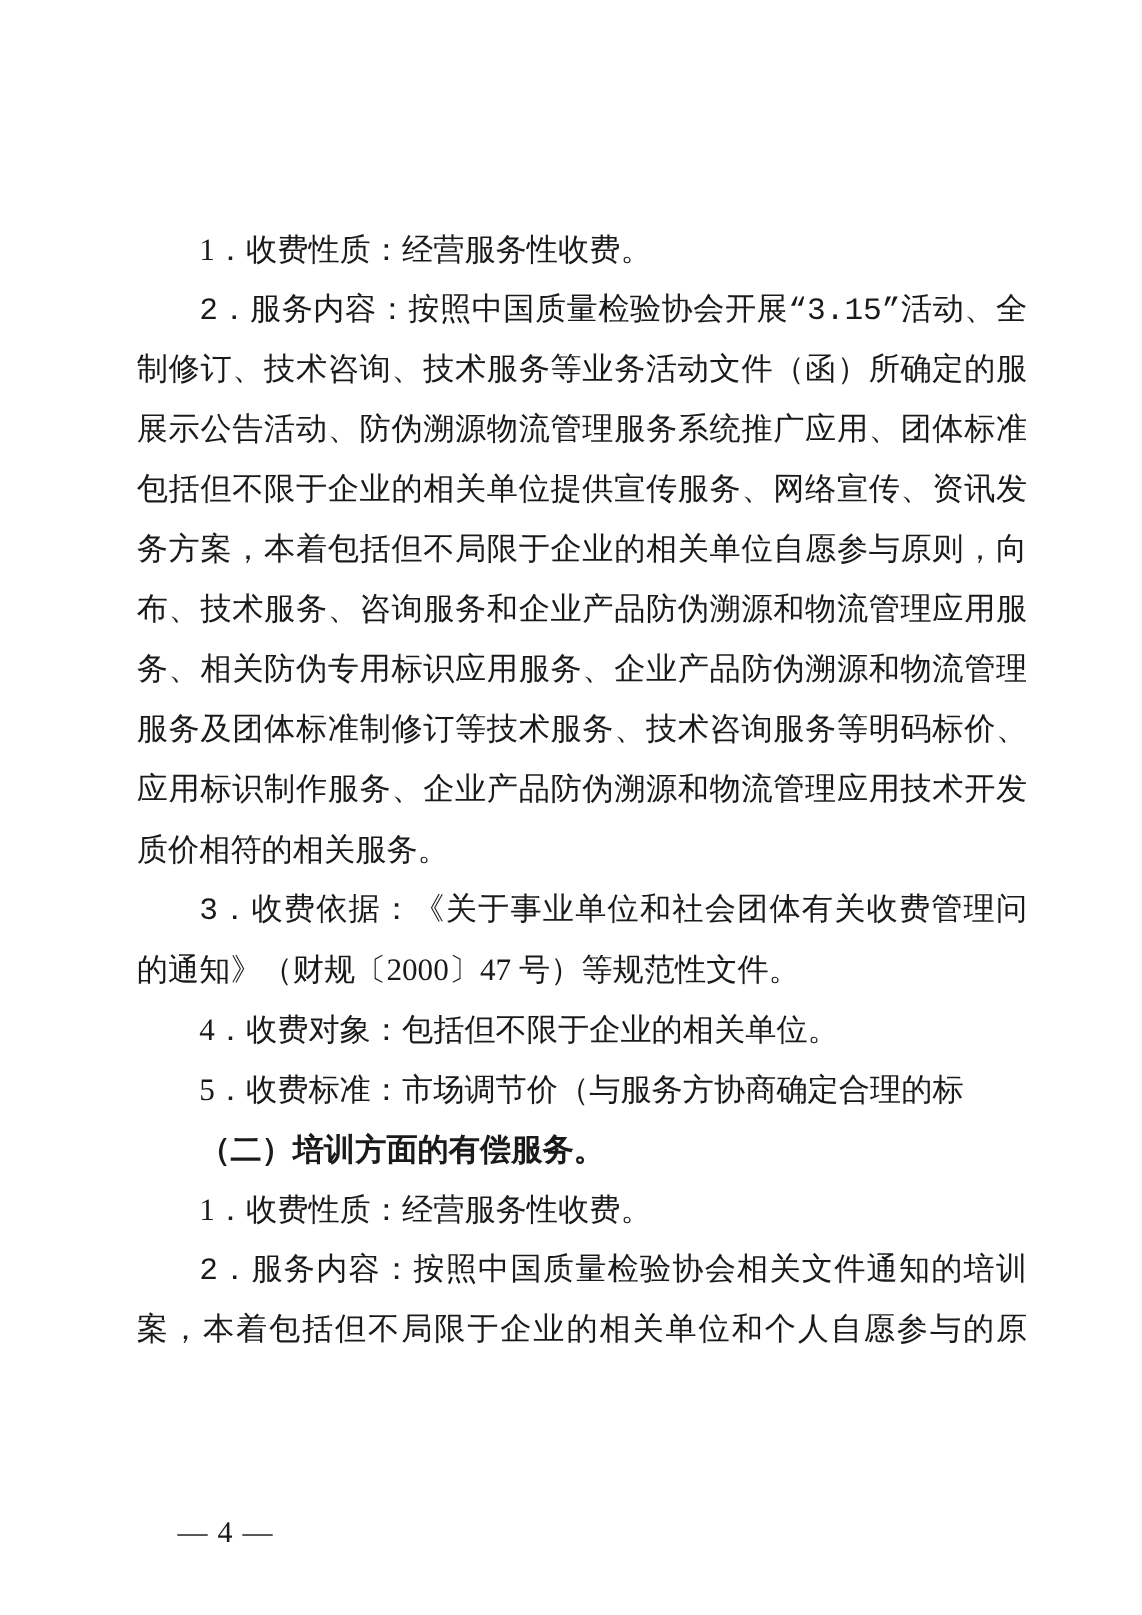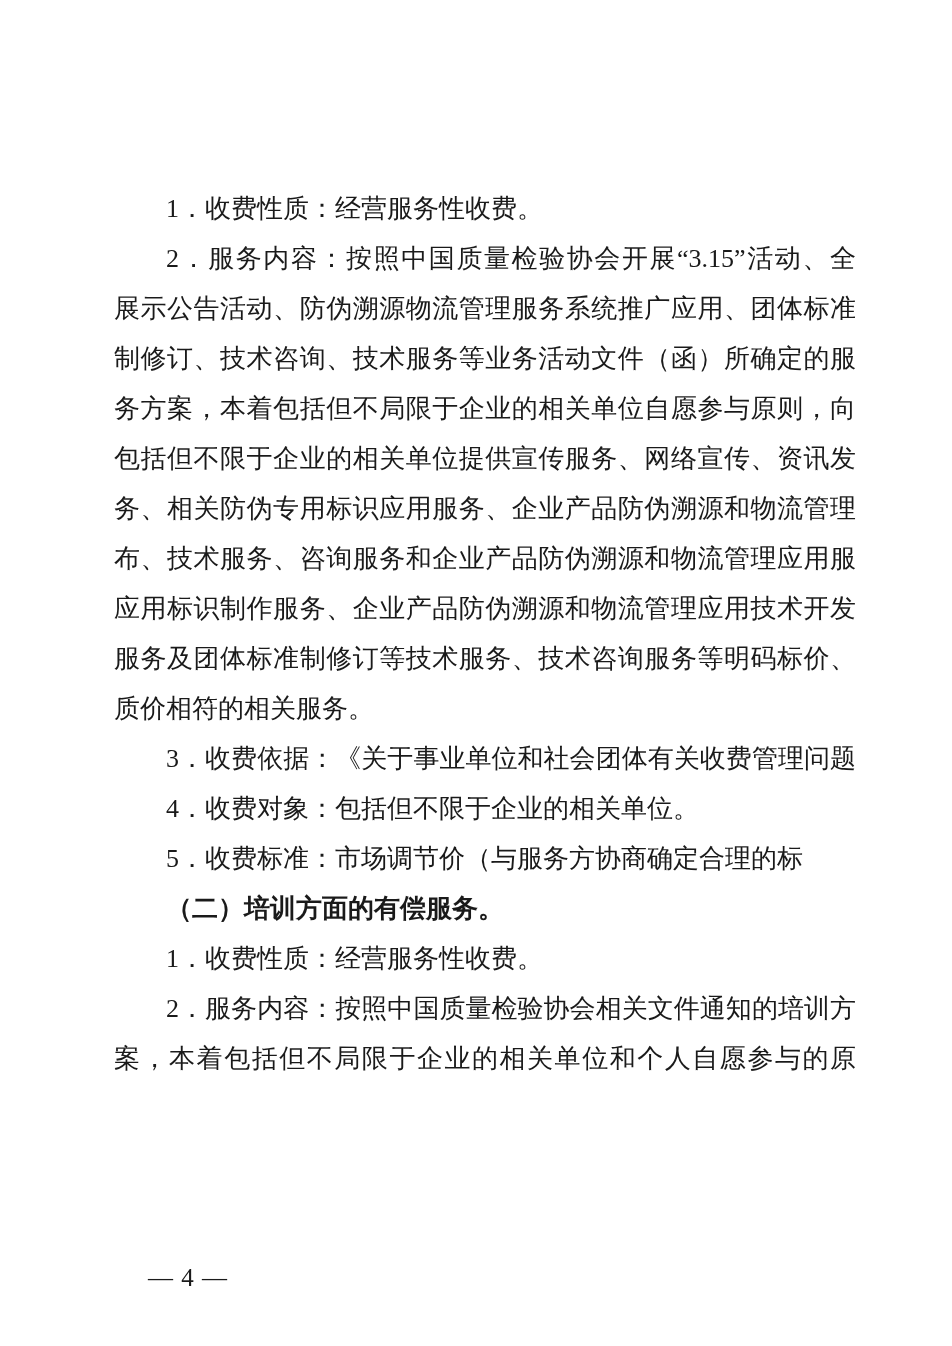--- a/index.html
+++ b/index.html
@@ -32,6 +32,7 @@
   .line.fill {
     text-align: justify;
     text-align-last: justify;
+    font-family: Liberation Mono, monospace;
   }
   .line.indent {
     text-indent: 2em;

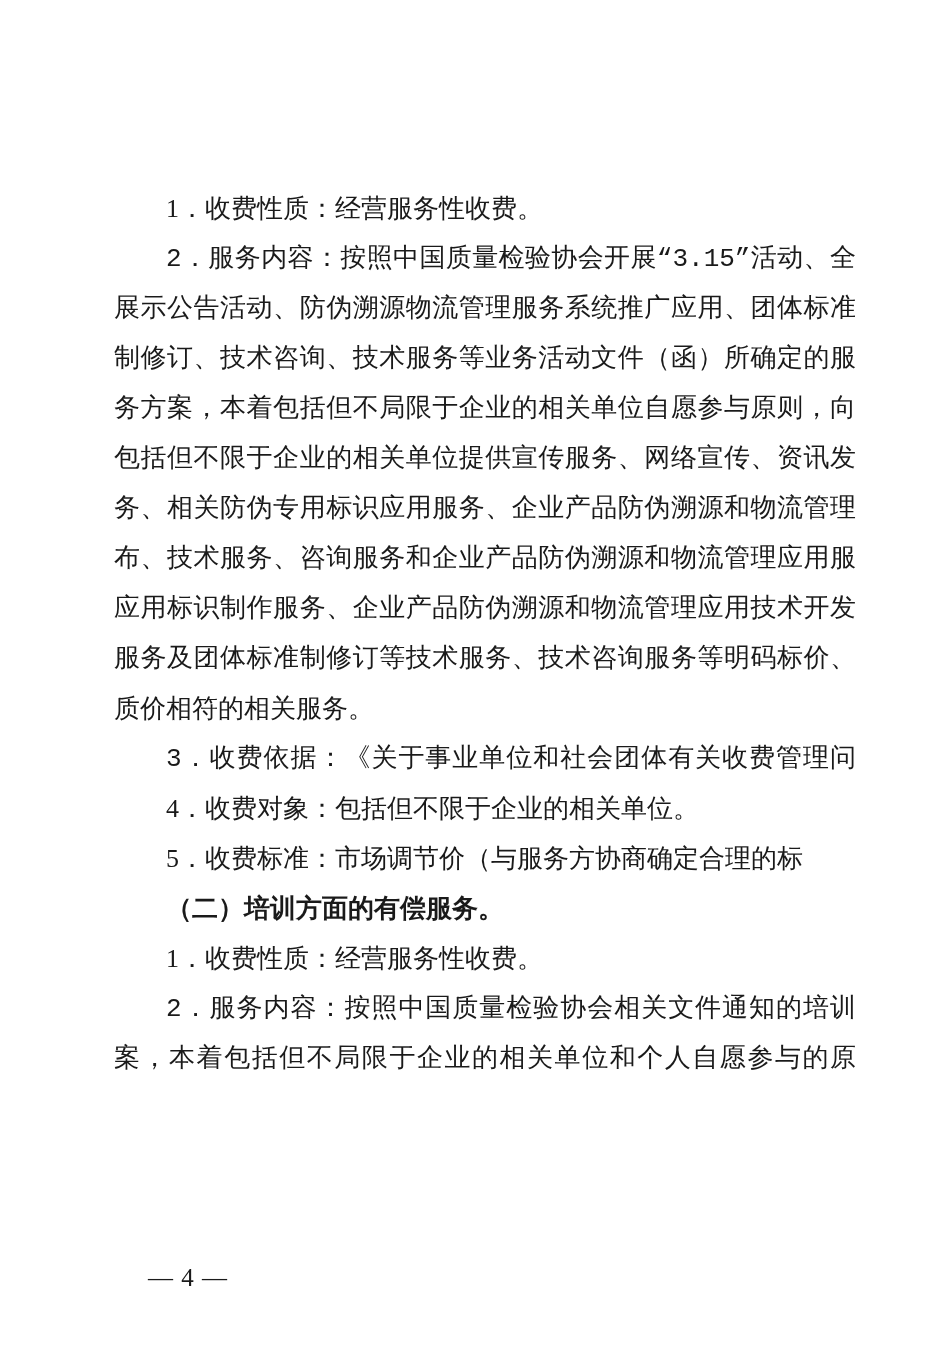--- a/index.html
+++ b/index.html
@@ -57,8 +57,8 @@
   <div class="body-text">
     <div class="line indent">1．收费性质：经营服务性收费。</div>
     <div class="line indent fill">2．服务内容：按照中国质量检验协会开展“3.15”活动、全</div>
+    <div class="line fill">制修订、技术咨询、技术服务等业务活动文件（函）所确定的服</div>
     <div class="line fill">展示公告活动、防伪溯源物流管理服务系统推广应用、团体标准</div>
-    <div class="line fill">制修订、技术咨询、技术服务等业务活动文件（函）所确定的服</div>
     <div class="line fill">务方案，本着包括但不局限于企业的相关单位自愿参与原则，向</div>
     <div class="line fill">包括但不限于企业的相关单位提供宣传服务、网络宣传、资讯发</div>
     <div class="line fill">务、相关防伪专用标识应用服务、企业产品防伪溯源和物流管理</div>

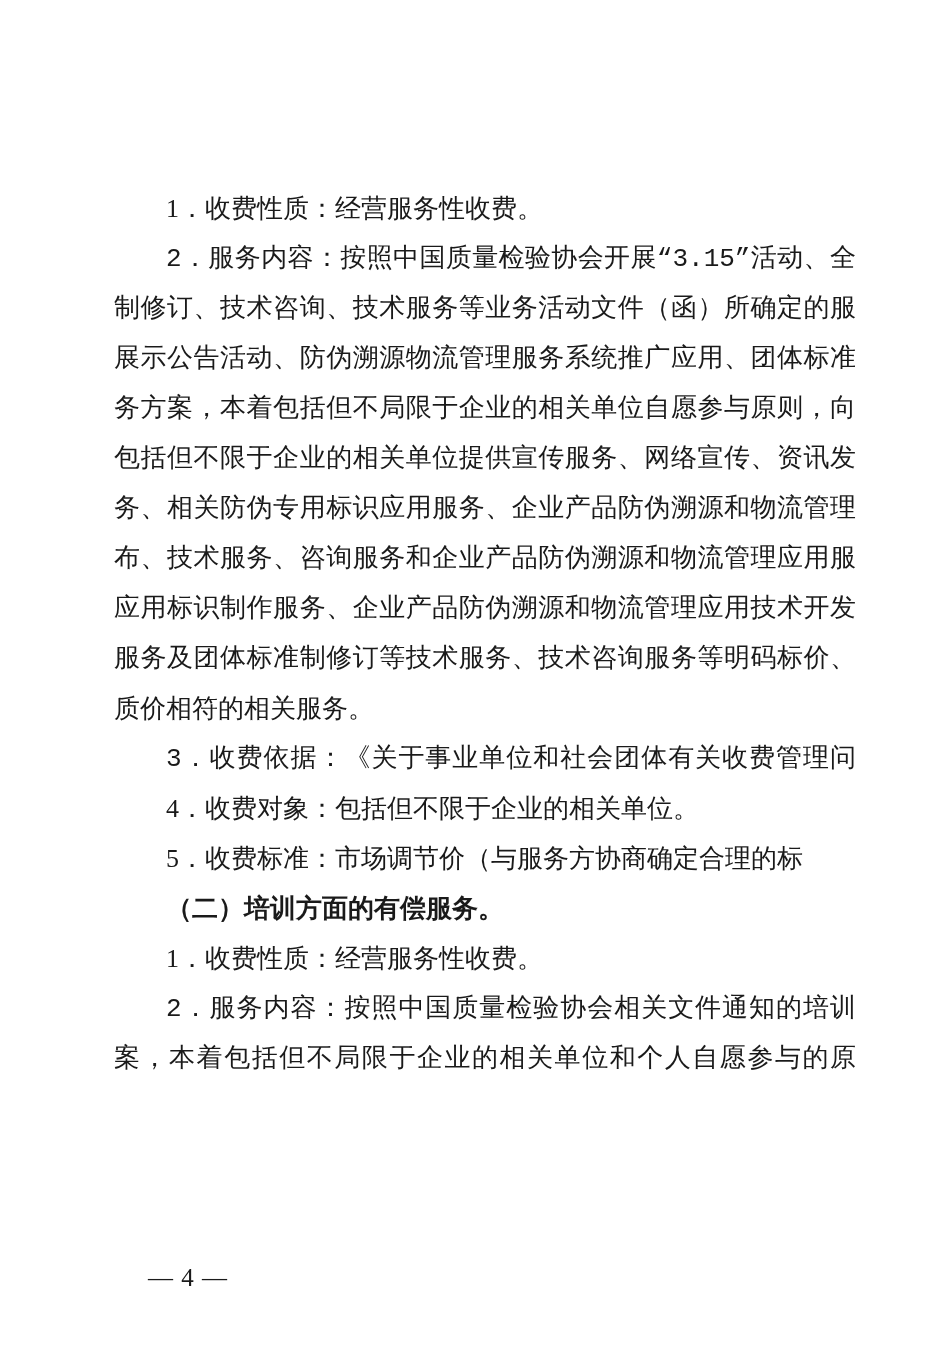--- a/index.html
+++ b/index.html
@@ -59,8 +59,8 @@
     <div class="line indent fill">2．服务内容：按照中国质量检验协会开展“3.15”活动、全</div>
     <div class="line fill">制修订、技术咨询、技术服务等业务活动文件（函）所确定的服</div>
     <div class="line fill">展示公告活动、防伪溯源物流管理服务系统推广应用、团体标准</div>
+    <div class="line fill">包括但不限于企业的相关单位提供宣传服务、网络宣传、资讯发</div>
     <div class="line fill">务方案，本着包括但不局限于企业的相关单位自愿参与原则，向</div>
-    <div class="line fill">包括但不限于企业的相关单位提供宣传服务、网络宣传、资讯发</div>
     <div class="line fill">务、相关防伪专用标识应用服务、企业产品防伪溯源和物流管理</div>
     <div class="line fill">布、技术服务、咨询服务和企业产品防伪溯源和物流管理应用服</div>
     <div class="line fill">应用标识制作服务、企业产品防伪溯源和物流管理应用技术开发</div>

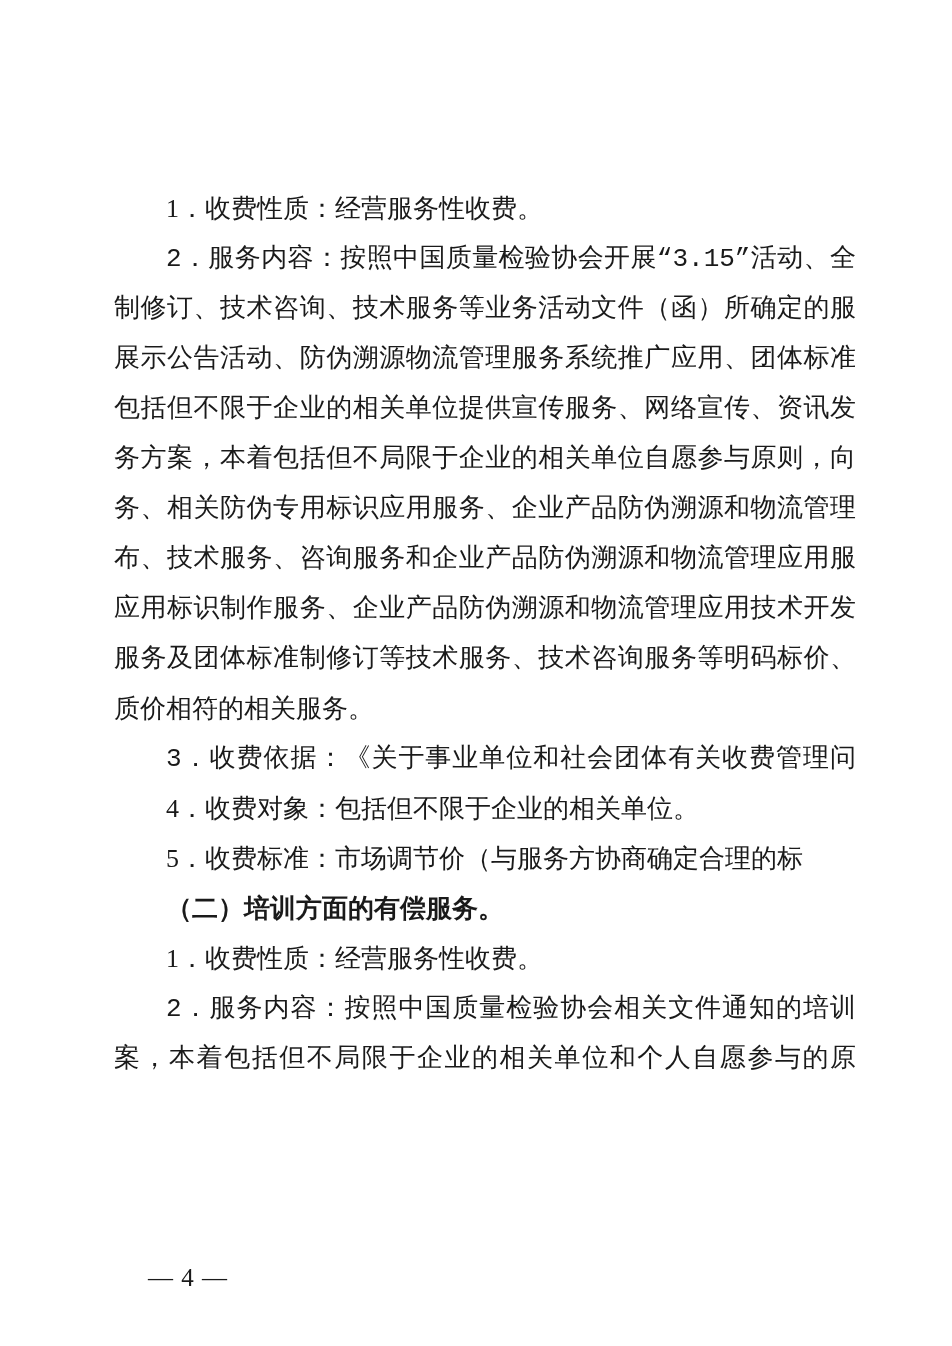--- a/index.html
+++ b/index.html
@@ -61,8 +61,8 @@
     <div class="line fill">展示公告活动、防伪溯源物流管理服务系统推广应用、团体标准</div>
     <div class="line fill">包括但不限于企业的相关单位提供宣传服务、网络宣传、资讯发</div>
     <div class="line fill">务方案，本着包括但不局限于企业的相关单位自愿参与原则，向</div>
+    <div class="line fill">布、技术服务、咨询服务和企业产品防伪溯源和物流管理应用服</div>
     <div class="line fill">务、相关防伪专用标识应用服务、企业产品防伪溯源和物流管理</div>
-    <div class="line fill">布、技术服务、咨询服务和企业产品防伪溯源和物流管理应用服</div>
     <div class="line fill">应用标识制作服务、企业产品防伪溯源和物流管理应用技术开发</div>
     <div class="line fill">服务及团体标准制修订等技术服务、技术咨询服务等明码标价、</div>
     <div class="line">质价相符的相关服务。</div>

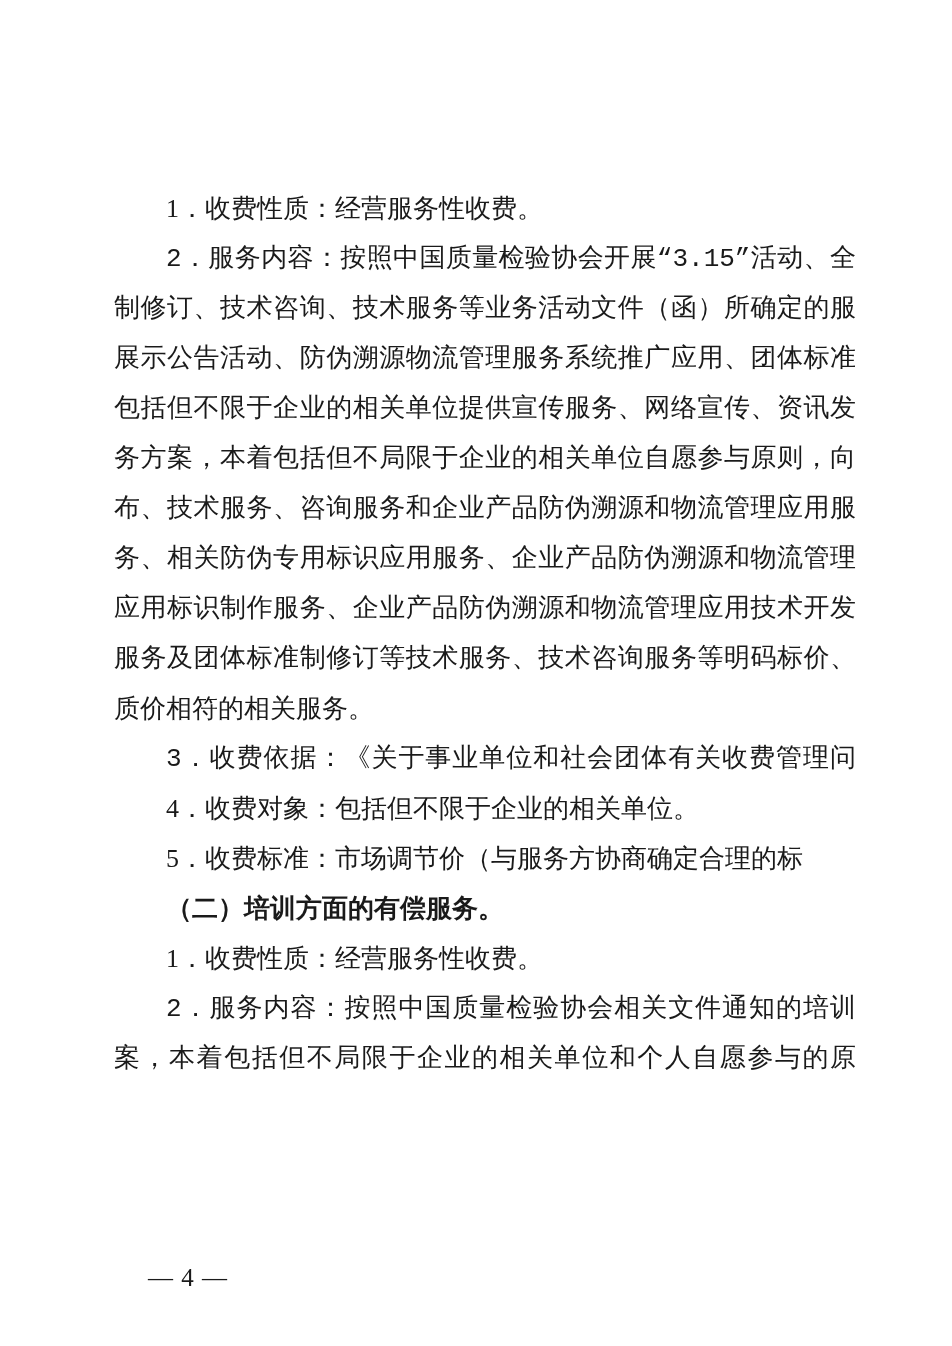--- a/index.html
+++ b/index.html
@@ -63,8 +63,8 @@
     <div class="line fill">务方案，本着包括但不局限于企业的相关单位自愿参与原则，向</div>
     <div class="line fill">布、技术服务、咨询服务和企业产品防伪溯源和物流管理应用服</div>
     <div class="line fill">务、相关防伪专用标识应用服务、企业产品防伪溯源和物流管理</div>
+    <div class="line fill">服务及团体标准制修订等技术服务、技术咨询服务等明码标价、</div>
     <div class="line fill">应用标识制作服务、企业产品防伪溯源和物流管理应用技术开发</div>
-    <div class="line fill">服务及团体标准制修订等技术服务、技术咨询服务等明码标价、</div>
     <div class="line">质价相符的相关服务。</div>
     <div class="line indent fill">3．收费依据：《关于事业单位和社会团体有关收费管理问题</div>
     <div class="line indent">4．收费对象：包括但不限于企业的相关单位。</div>

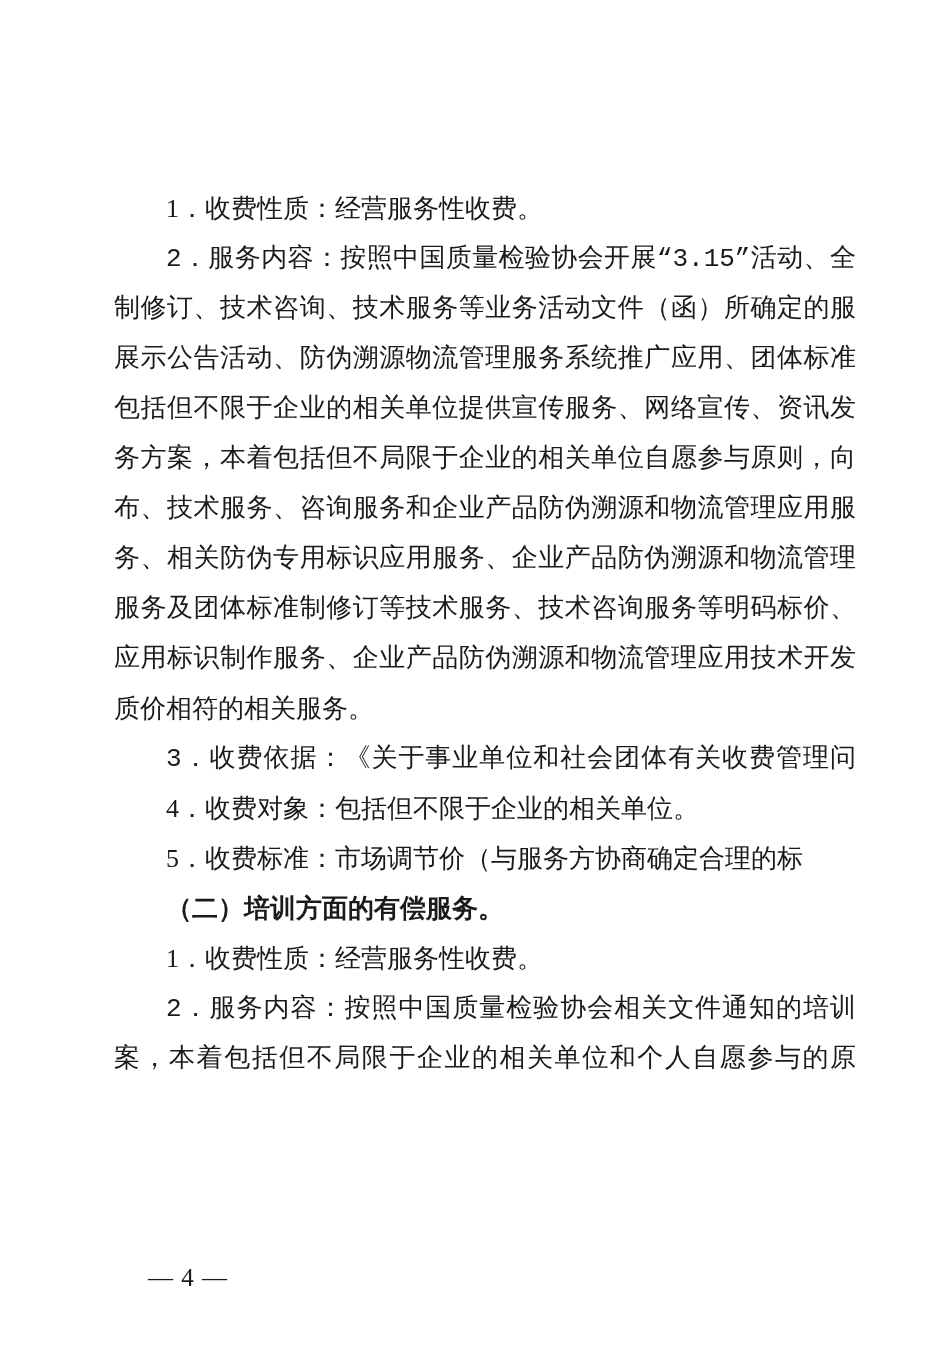--- a/index.html
+++ b/index.html
@@ -67,6 +67,7 @@
     <div class="line fill">应用标识制作服务、企业产品防伪溯源和物流管理应用技术开发</div>
     <div class="line">质价相符的相关服务。</div>
     <div class="line indent fill">3．收费依据：《关于事业单位和社会团体有关收费管理问题</div>
+    <div class="line">的通知》（财规〔2000〕47 号）等规范性文件。</div>
     <div class="line indent">4．收费对象：包括但不限于企业的相关单位。</div>
     <div class="line indent">5．收费标准：市场调节价（与服务方协商确定合理的标准）。</div>
     <div class="line indent bold">（二）培训方面的有偿服务。</div>

